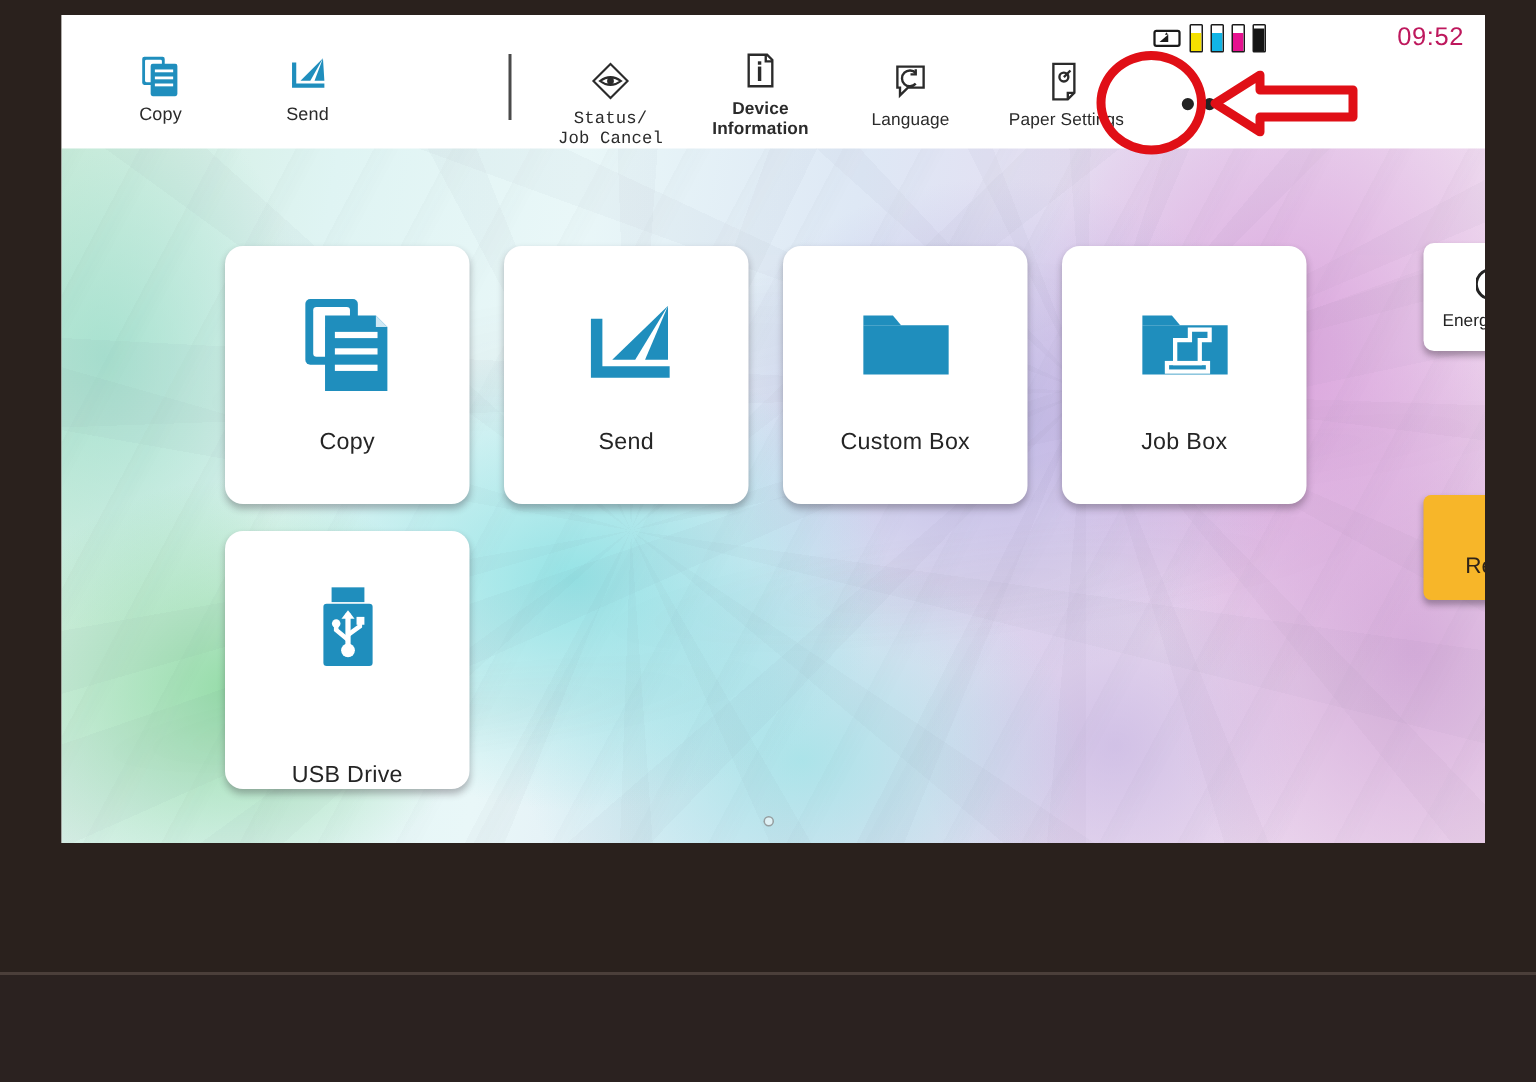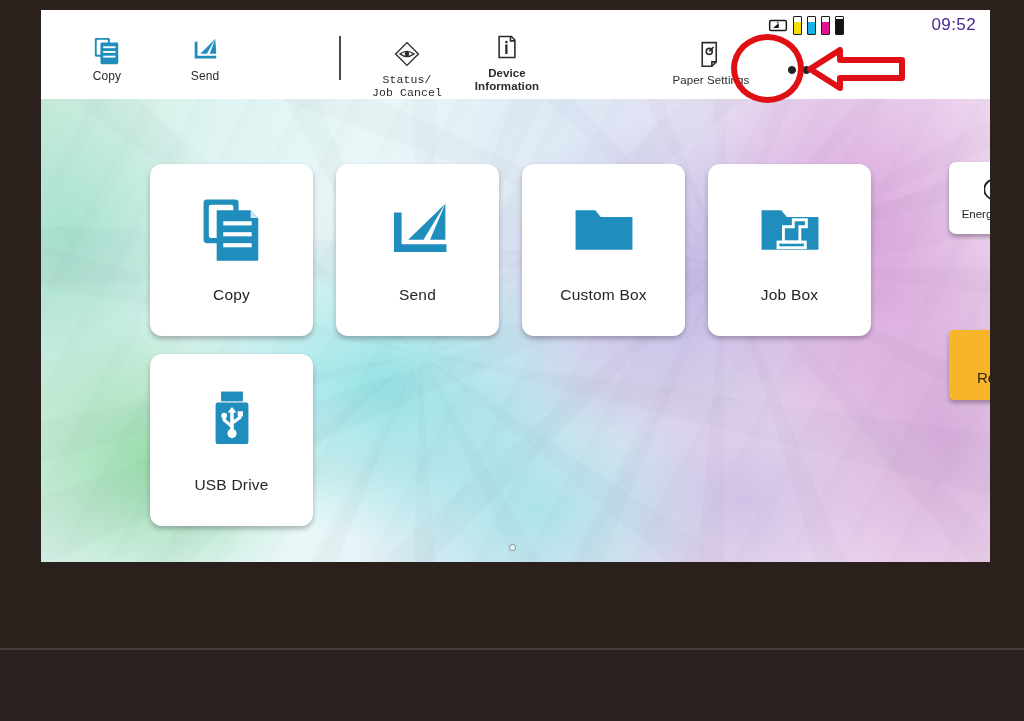--- a/index.html
+++ b/index.html
@@ -75,7 +75,7 @@
   .toner.k { background: #fff; }
   #clock {
     position: absolute; right: 14px; top: 5px;
-    font-size: 17px; color: #4c1d95;
+    font-size: 17px; color: #be185d;
     letter-spacing: .4px;
   }
 

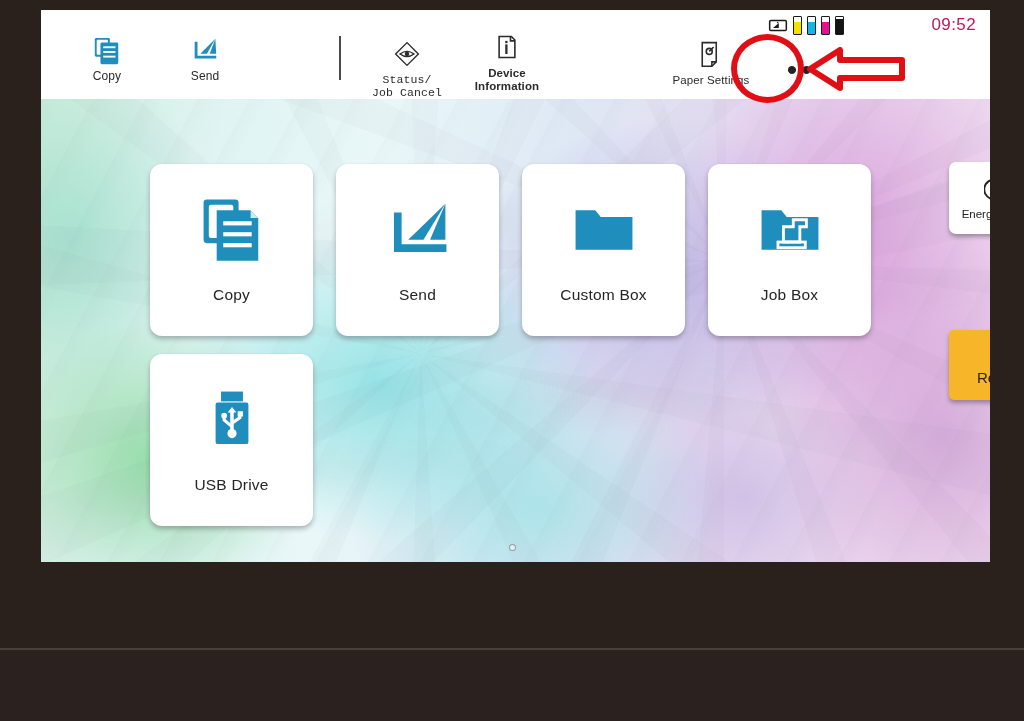--- a/index.html
+++ b/index.html
@@ -261,6 +261,16 @@
 Information</span>
       </div>
 
+      <div class="tb-item" style="left:511px; top:30px; width:110px;">
+        <span class="glyph">
+          <svg width="28" height="28" viewBox="0 0 32 32">
+            <path d="M6 5 h20 v16 h-12 l-6 6 v-6 h-2 Z" fill="none" stroke="#2b2b2b" stroke-width="1.8"></path>
+            <path d="M20 10 a6 6 0 1 0 0 8" fill="none" stroke="#2b2b2b" stroke-width="1.8"></path>
+            <path d="M20 7 v4 h-4" fill="none" stroke="#2b2b2b" stroke-width="1.8"></path>
+          </svg>
+        </span>
+        <span class="lbl">Language</span>
+      </div>
 
       <div class="tb-item" style="left:610px; top:30px; width:120px;">
         <span class="glyph">

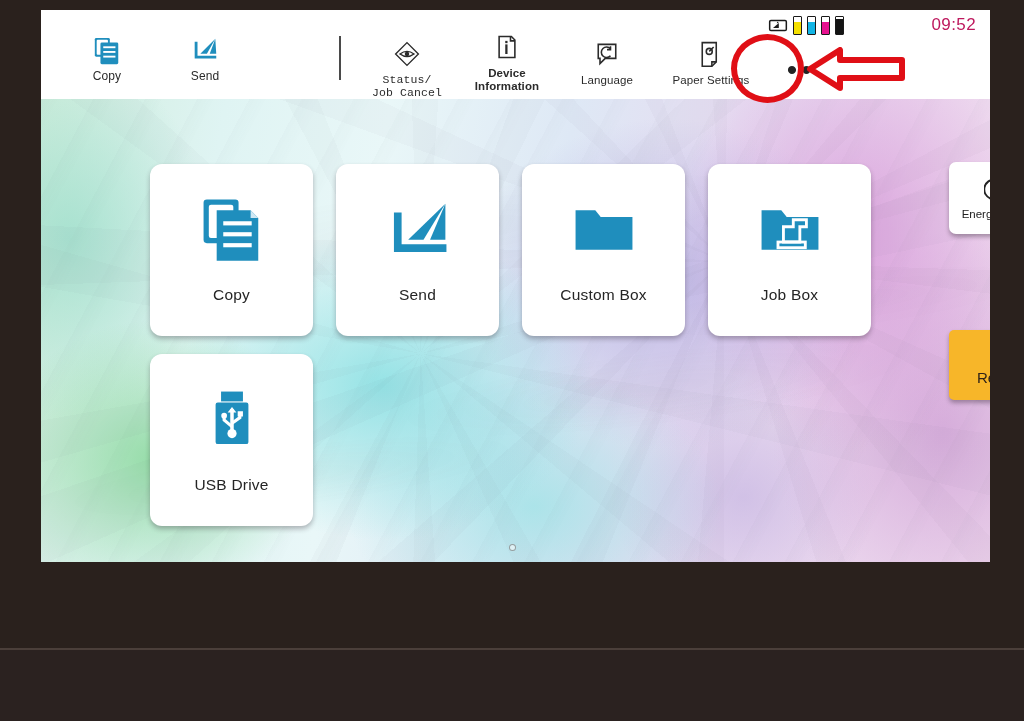--- a/index.html
+++ b/index.html
@@ -359,7 +359,7 @@
       <span class="tile-label">Job Box</span>
     </div>
 
-    <div class="tile" style="left:109px; top:344px;">
+    <div class="tile" style="left:109px; top:344px;justify-content:space-between;">
       <span class="tile-icon">
         <svg width="70" height="70" viewBox="0 0 32 32">
           <rect x="11" y="3" width="10" height="4.5" fill="#1f8ebd"></rect>

